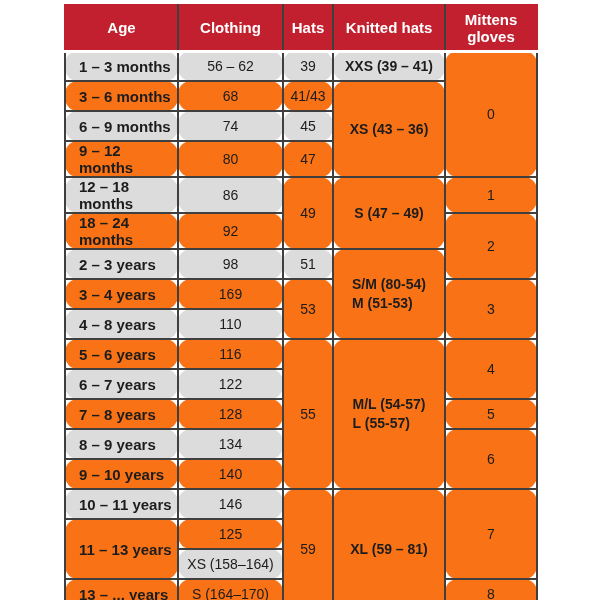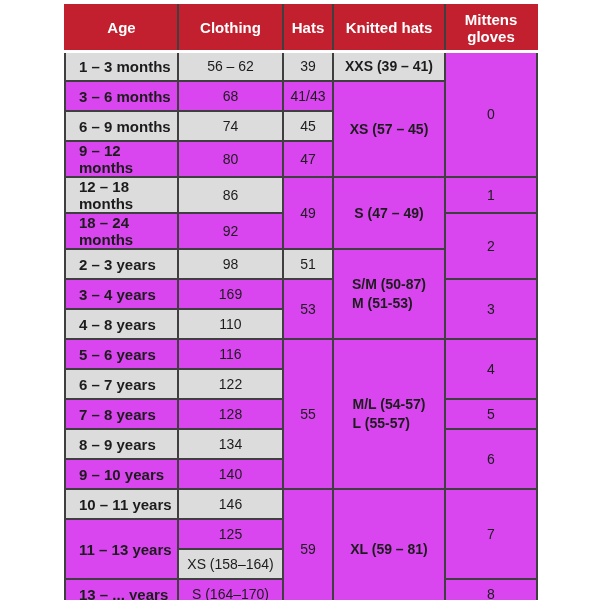--- a/index.html
+++ b/index.html
@@ -46,6 +46,7 @@
     text-align: center;
     vertical-align: middle;
     padding: 0;
+    border-radius: 13px;
   }
   td.age {
     text-align: left;

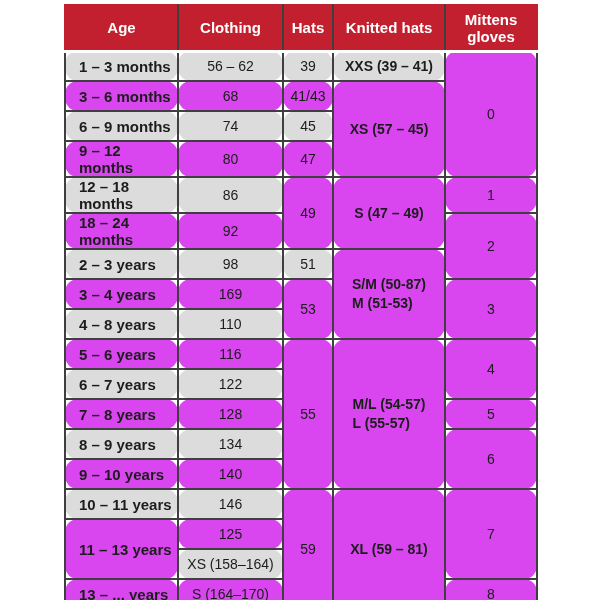--- a/index.html
+++ b/index.html
@@ -55,7 +55,7 @@
     font-size: 15px;
   }
   .g { background: #dcdcdc; }
-  .w { background: #d946ef; }
+  .w { background: #f97316; }
   .kn {
     white-space: pre-line;
     display: inline-block;

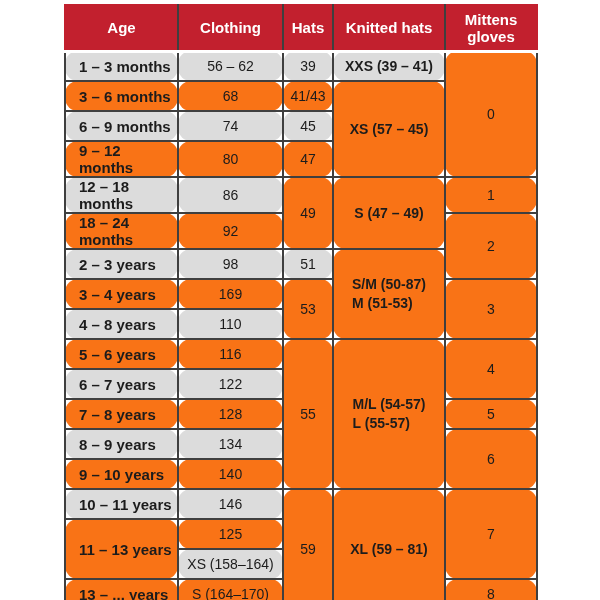--- a/index.html
+++ b/index.html
@@ -97,7 +97,7 @@
         <td class="age w">3 – 6 months</td>
         <td class="w">68</td>
         <td class="w">41/43</td>
-        <td class="w" rowspan="3"><span class="kn">XS (57 – 45)</span></td>
+        <td class="w" rowspan="3"><span class="kn">XS (43 – 36)</span></td>
       </tr>
       <tr>
         <td class="age g">6 – 9 months</td>

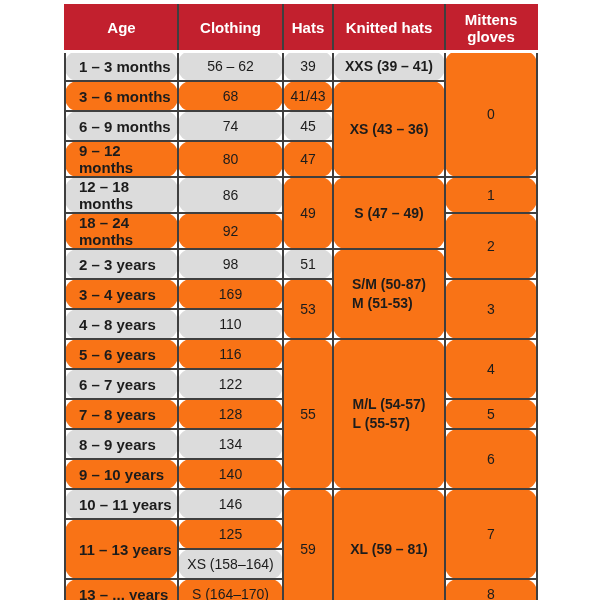--- a/index.html
+++ b/index.html
@@ -125,7 +125,7 @@
         <td class="age g">2 – 3 years</td>
         <td class="g">98</td>
         <td class="g">51</td>
-        <td class="w" rowspan="3"><span class="kn">S/M (50-87)
+        <td class="w" rowspan="3"><span class="kn">S/M (80-54)
 M (51-53)</span></td>
       </tr>
       <tr>

